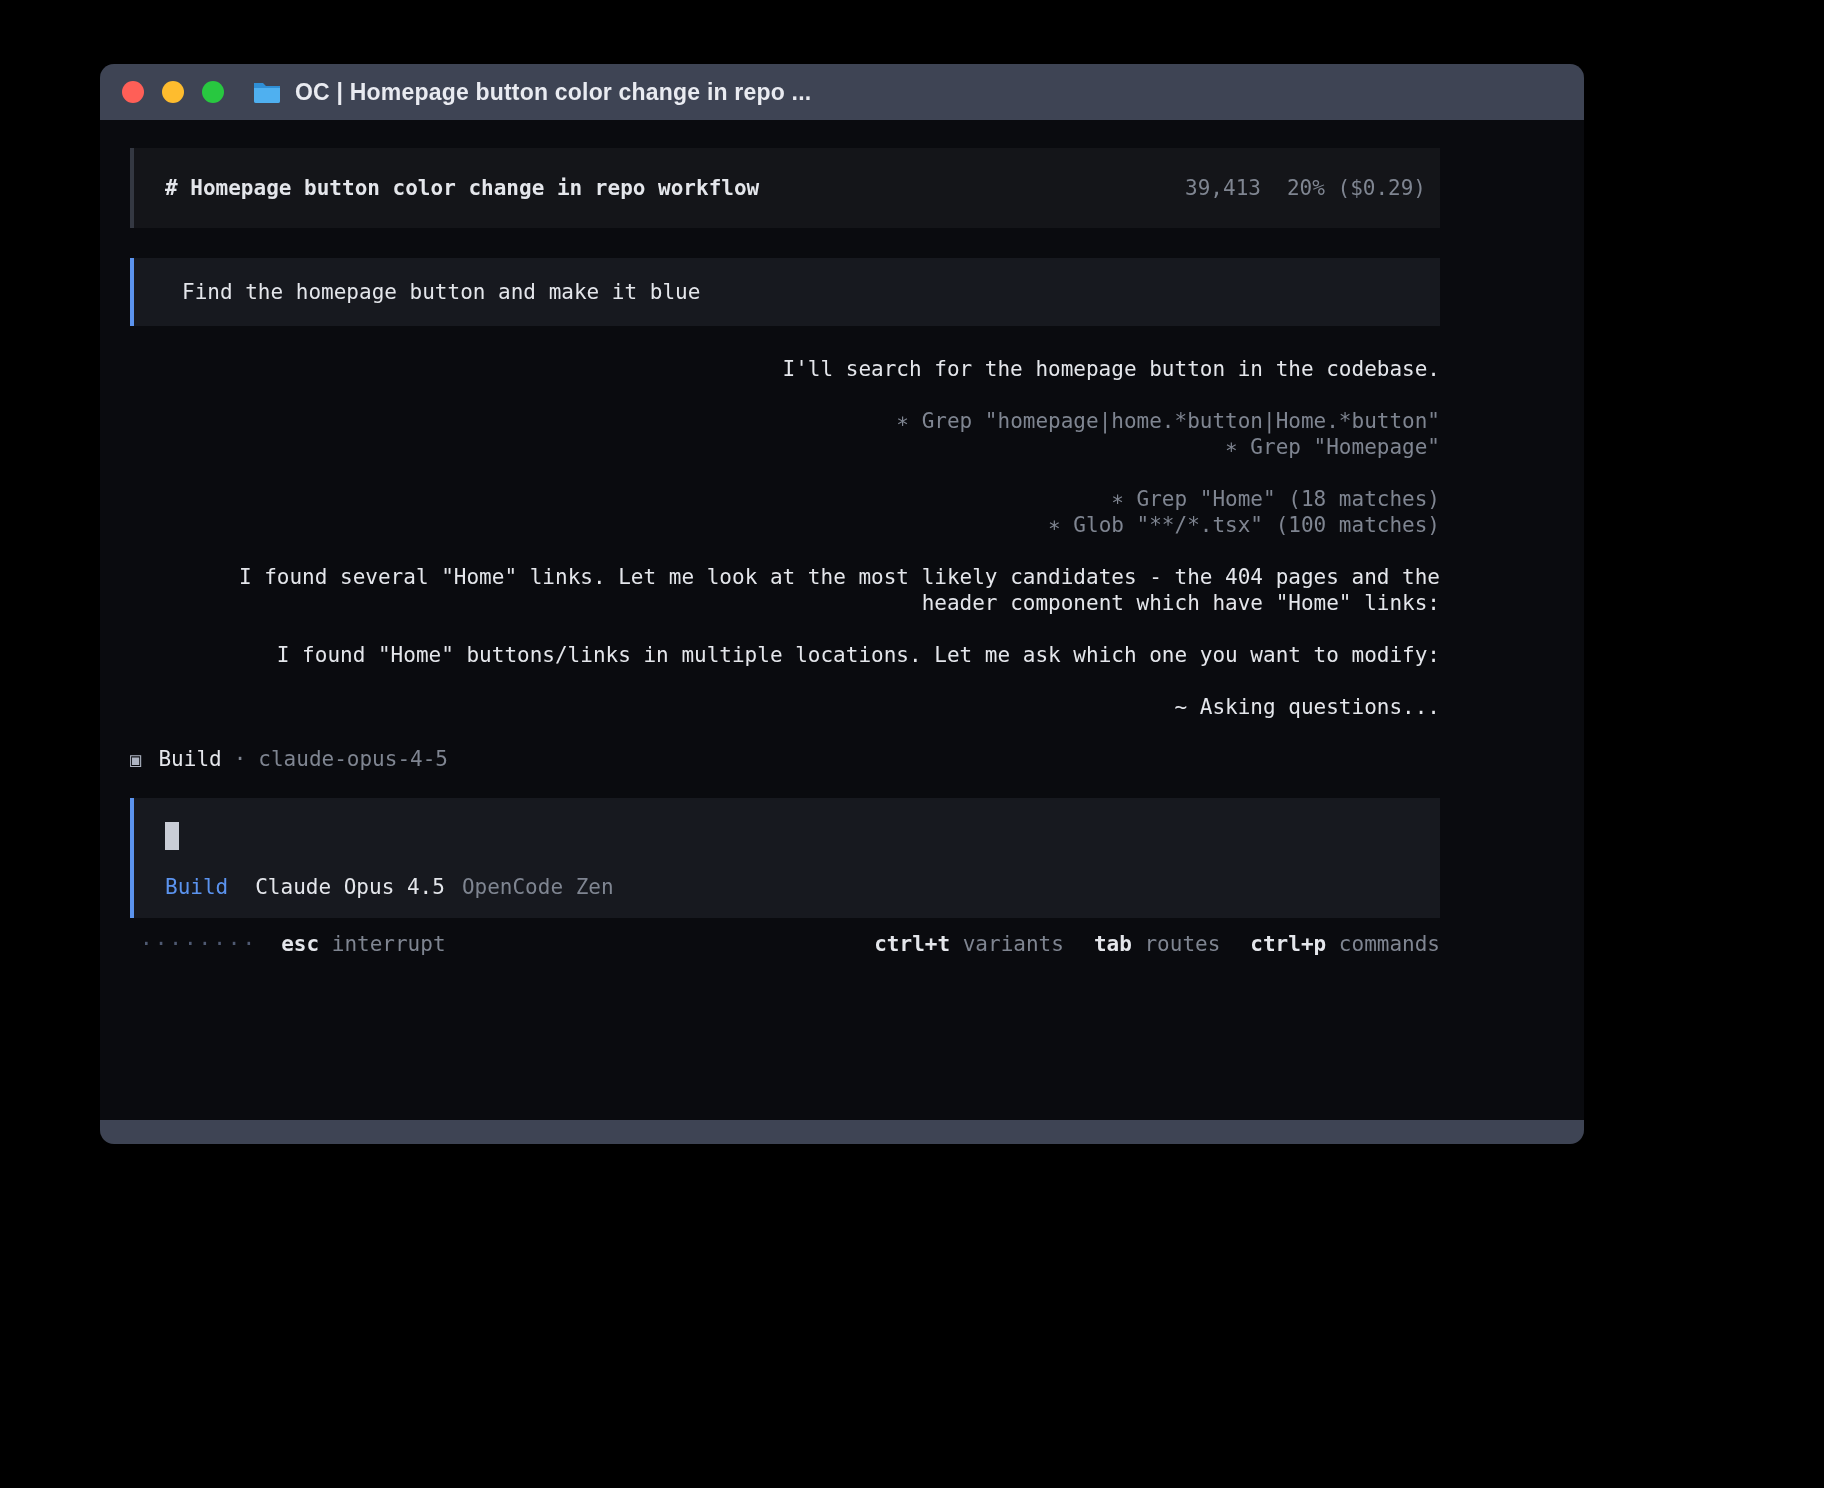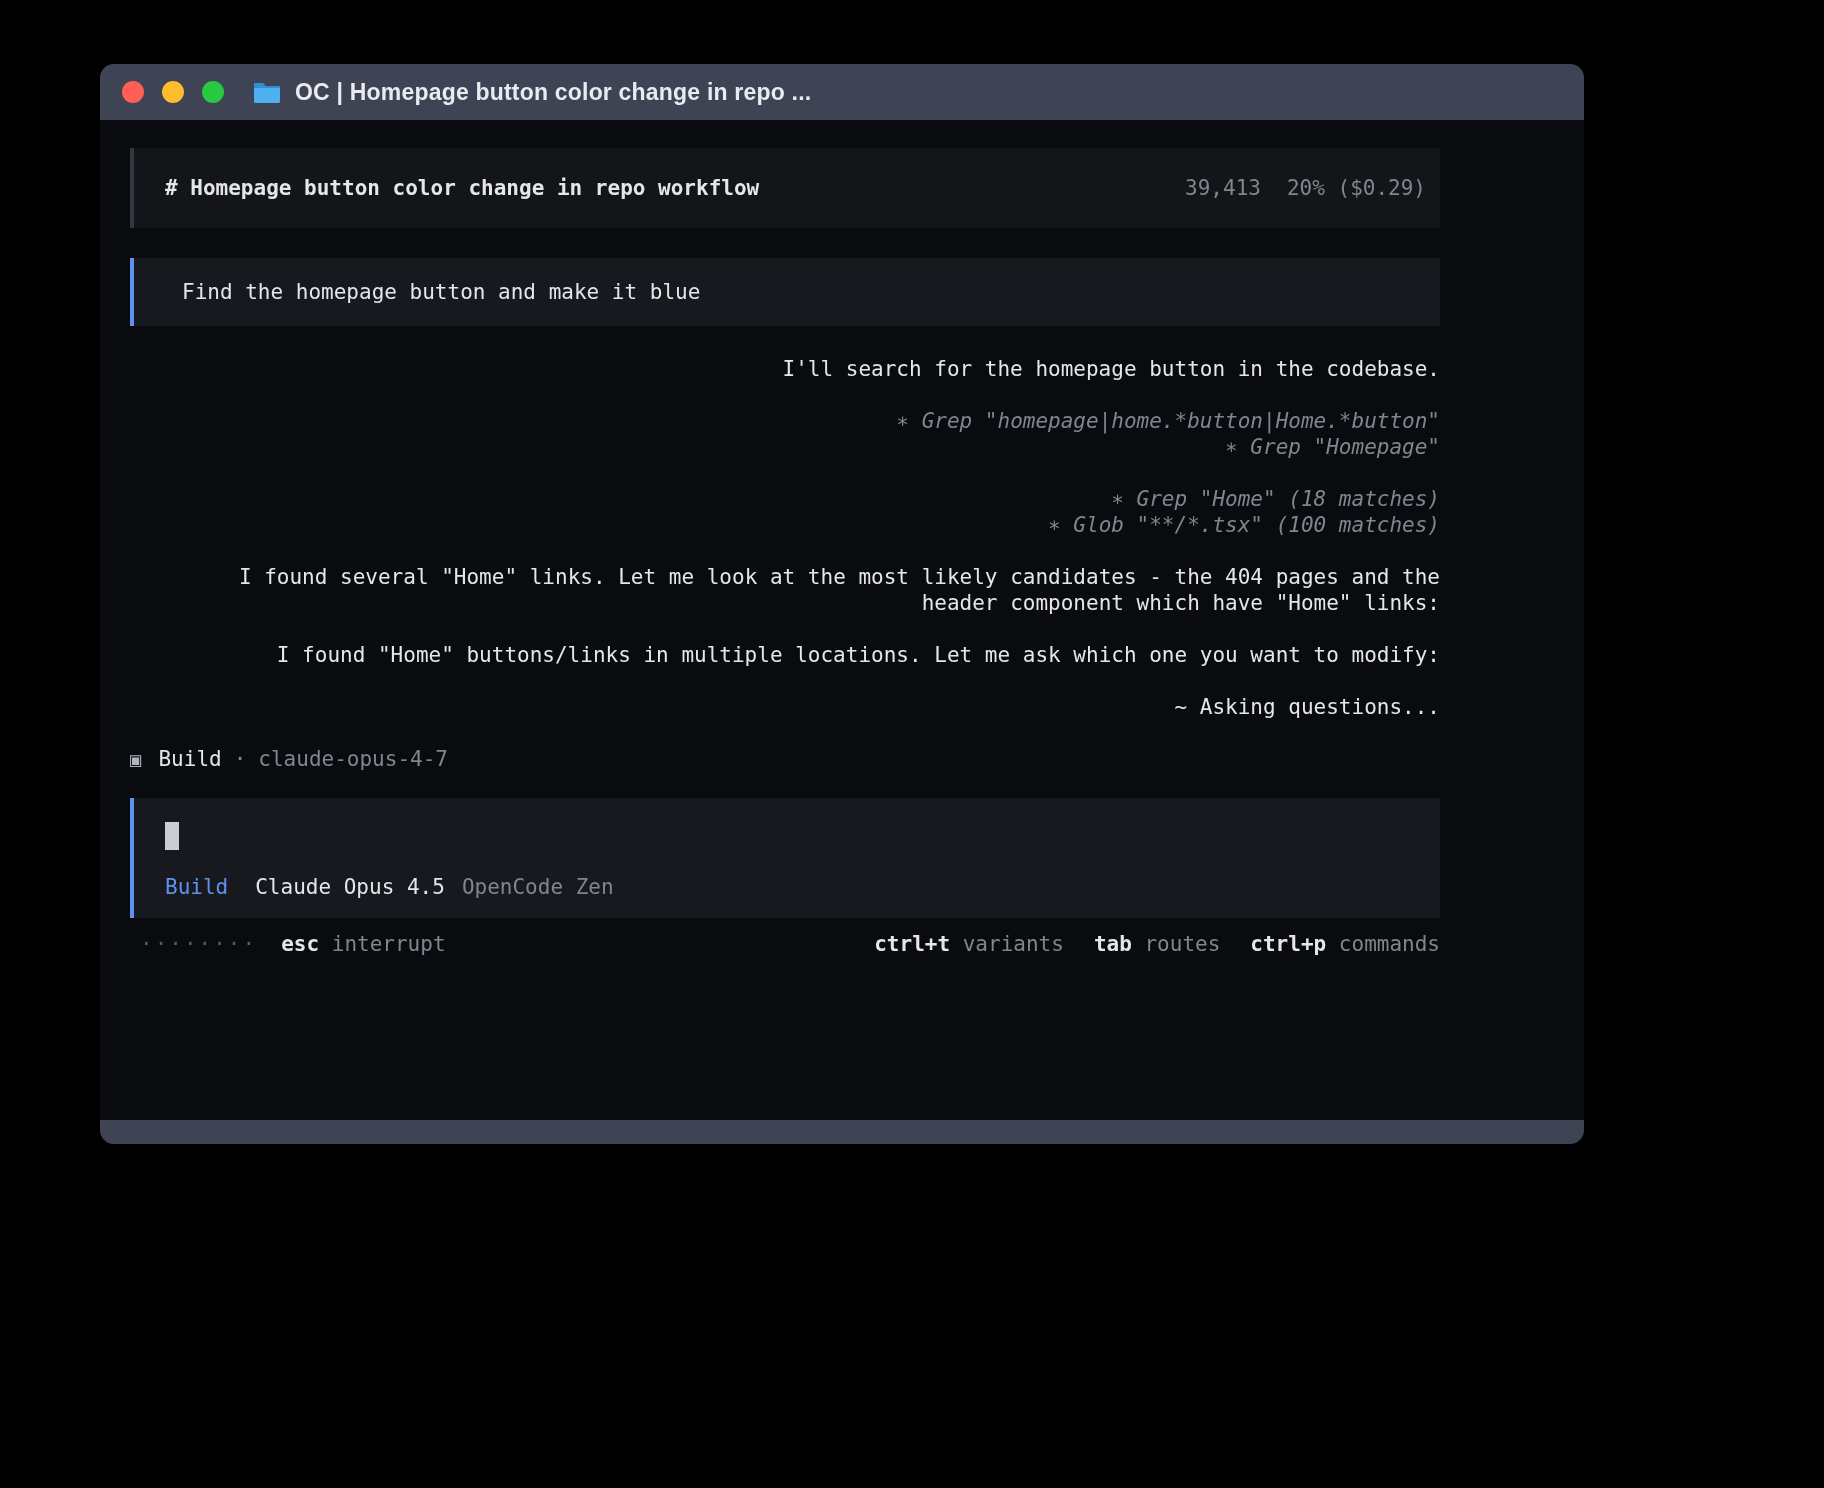--- a/index.html
+++ b/index.html
@@ -86,7 +86,7 @@
 
   .t-group { margin-bottom: 26px; }
   .t-line { line-height: 26px; white-space: pre; text-align: right; }
-  .t-group.tool .t-line { color: var(--muted); font-style: italic; }
+  .t-group.tool .t-line { color: var(--muted); }
 
   .agent-line {
     display: flex;

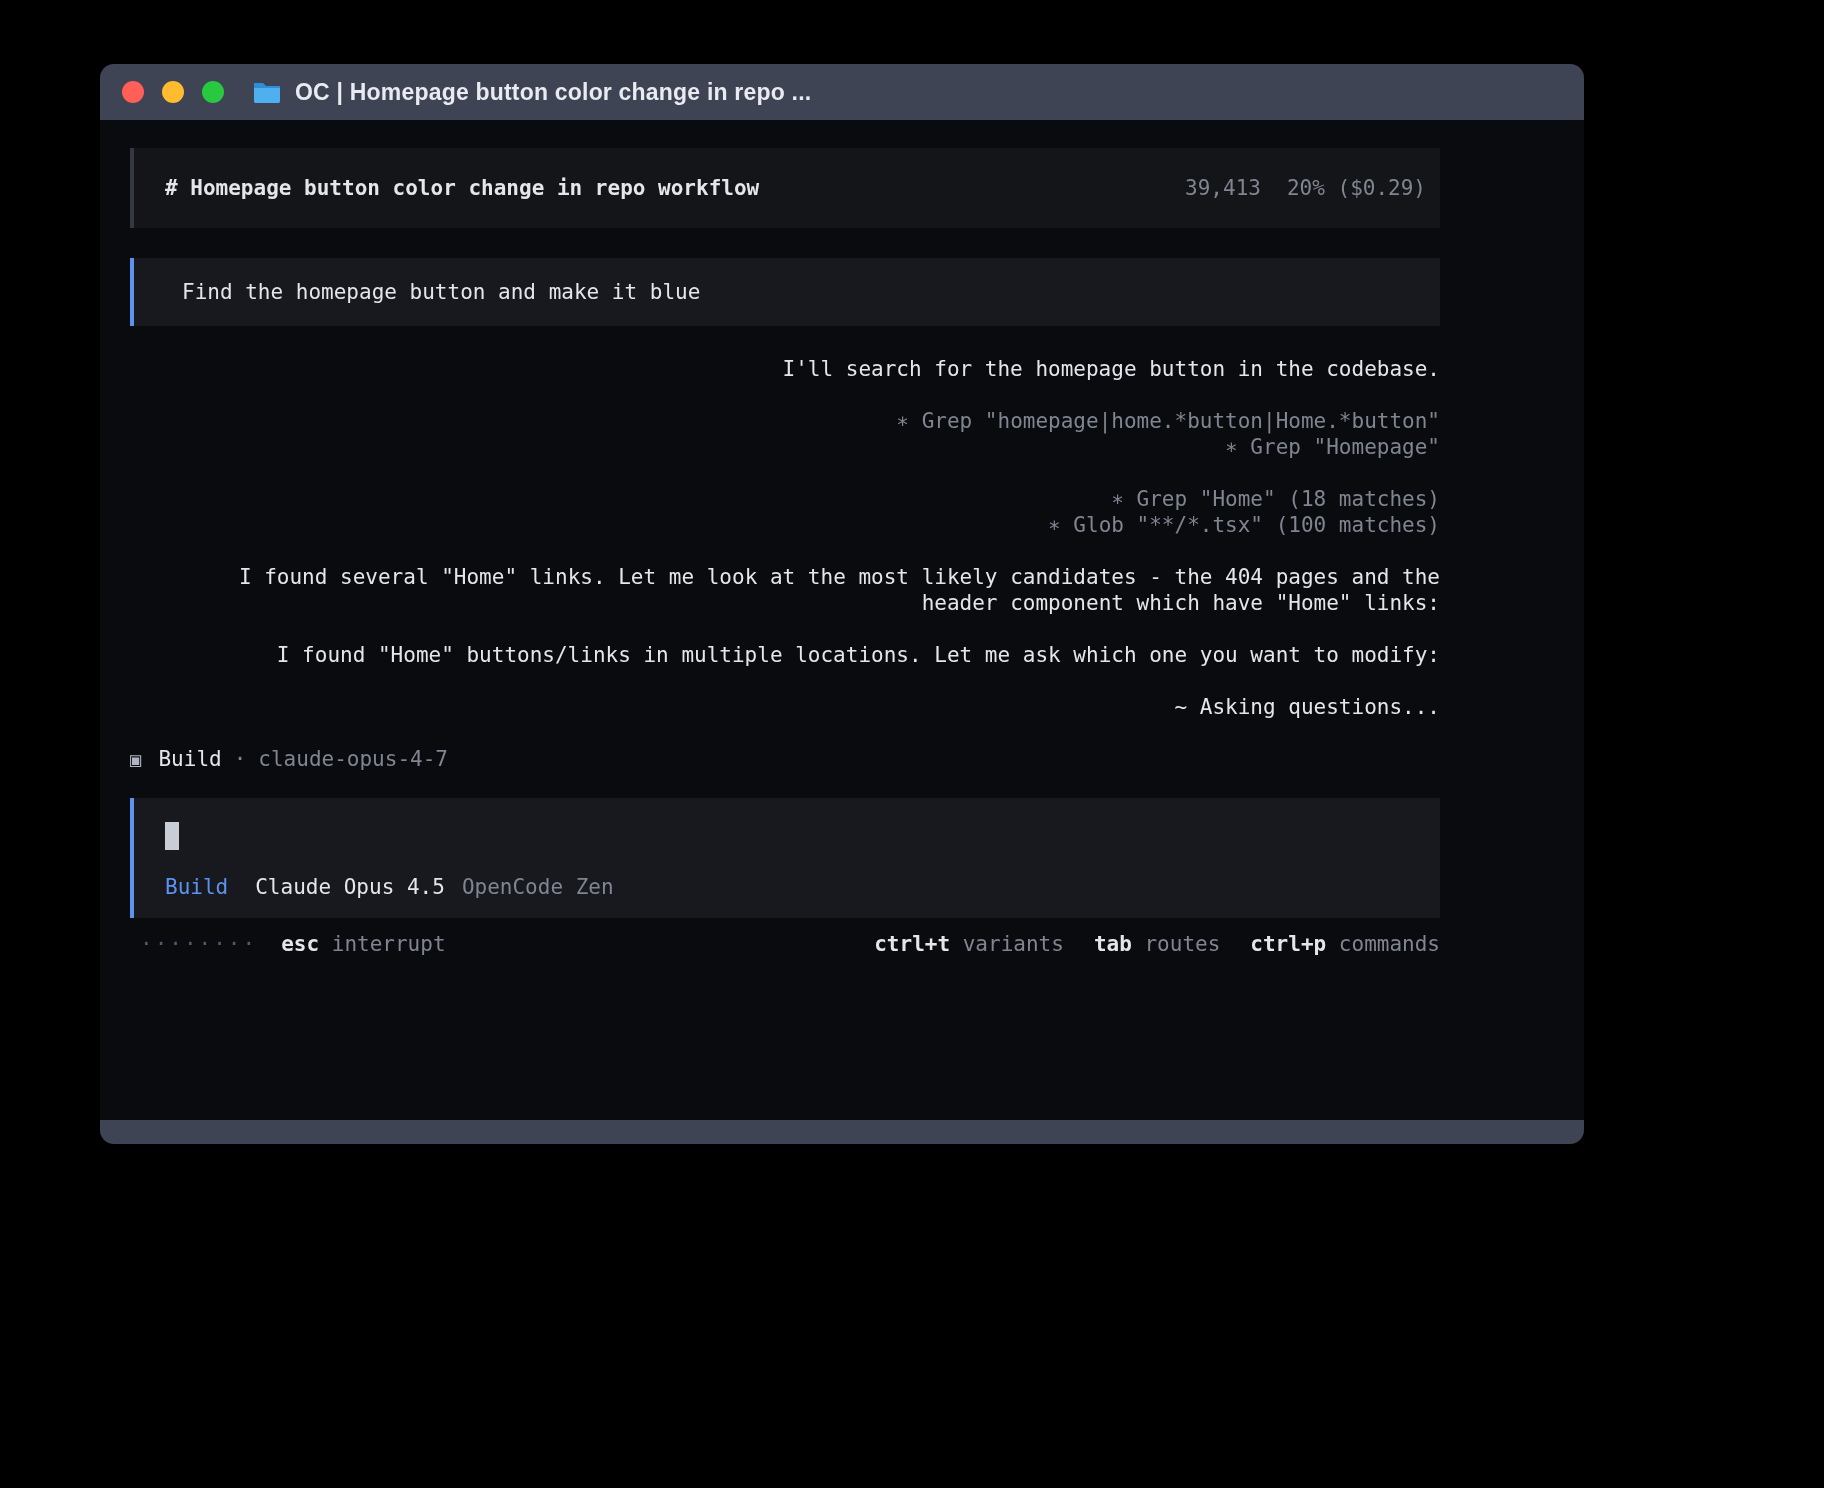--- a/index.html
+++ b/index.html
@@ -209,7 +209,7 @@
           <span class="agent-icon">▣</span>
           <span class="agent-name">Build</span>
           <span class="agent-sep">·</span>
-          <span class="agent-model">claude-opus-4-7</span>
+          <span class="agent-model">claude-opus-4-5</span>
         </div>
 
         <div class="input-block">

